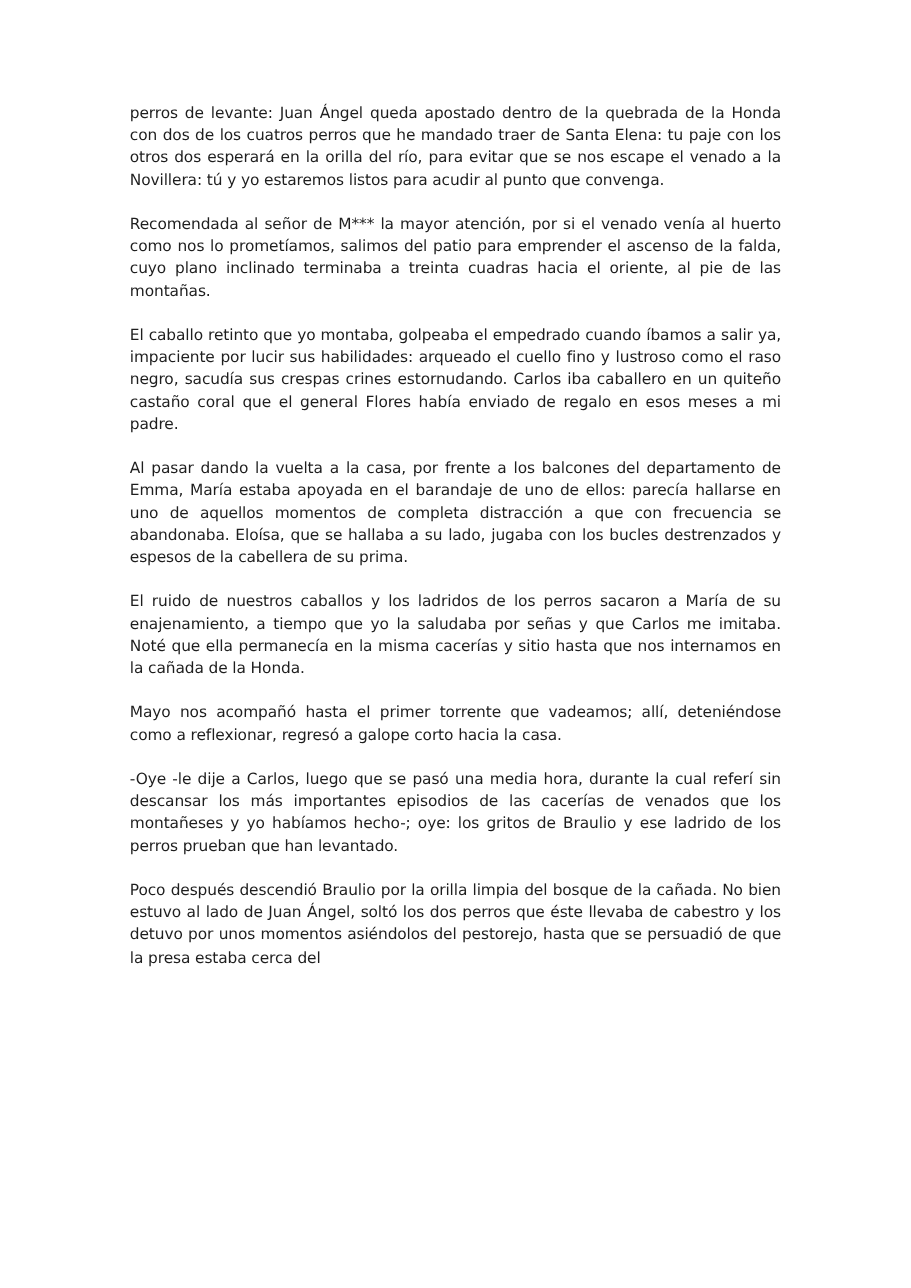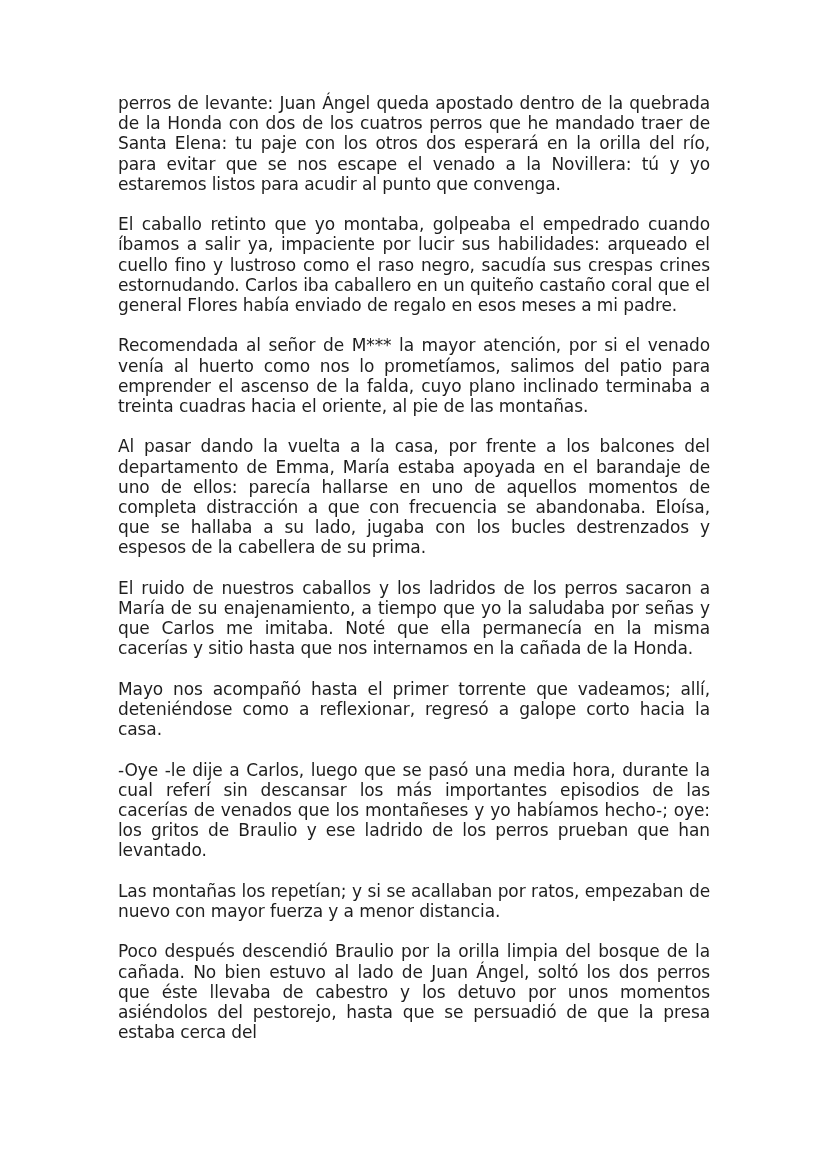--- a/index.html
+++ b/index.html
@@ -20,7 +20,7 @@
       width: 592px;
       color: #1e1e1e;
       font-family: "DejaVu Sans", "Liberation Sans", sans-serif;
-      font-size: 17px;
+      font-size: 14px;
       line-height: 20.2px;
       letter-spacing: -0.1px;
     }

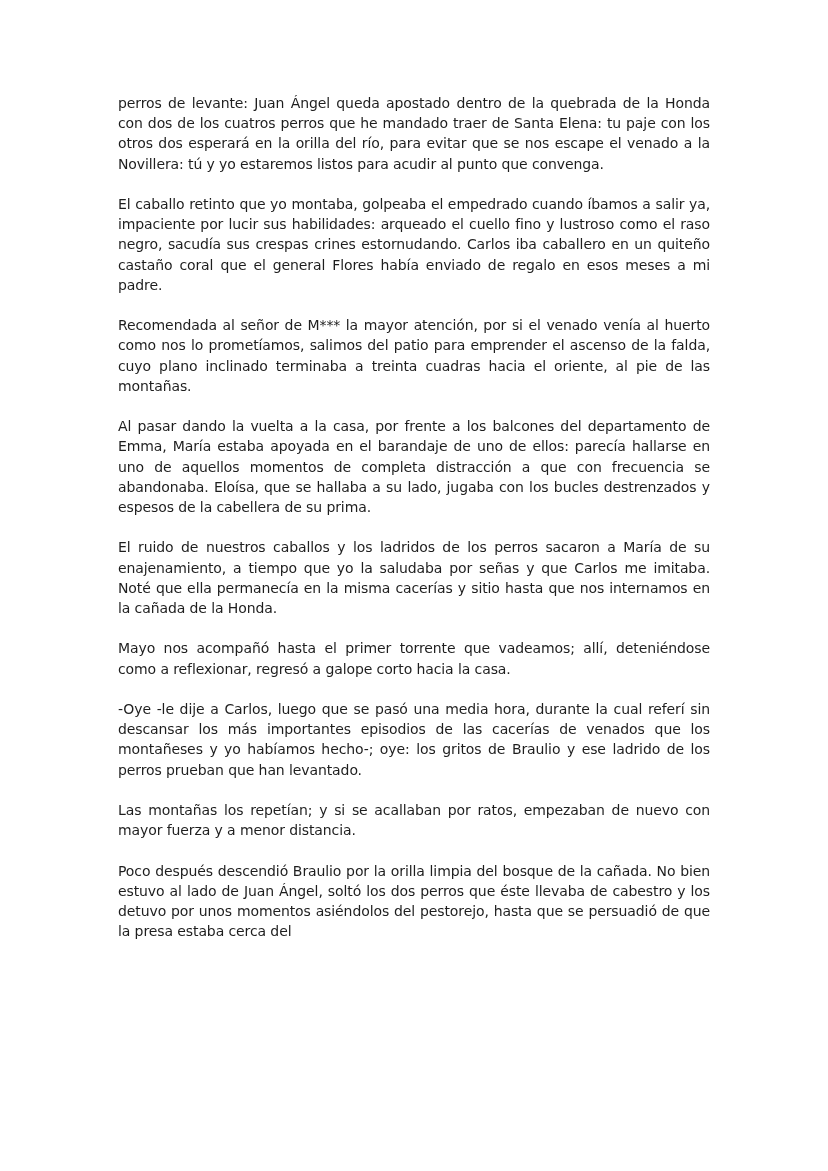--- a/index.html
+++ b/index.html
@@ -36,8 +36,8 @@
 
 <div class="page">
   <p class="para">perros de levante: Juan Ángel queda apostado dentro de la quebrada de la Honda con dos de los cuatros perros que he mandado traer de Santa Elena: tu paje con los otros dos esperará en la orilla del río, para evitar que se nos escape el venado a la Novillera: tú y yo estaremos listos para acudir al punto que convenga.</p>
+  <p class="para">Recomendada al señor de M*** la mayor atención, por si el venado venía al huerto como nos lo prometíamos, salimos del patio para emprender el ascenso de la falda, cuyo plano inclinado terminaba a treinta cuadras hacia el oriente, al pie de las montañas.</p>
   <p class="para">El caballo retinto que yo montaba, golpeaba el empedrado cuando íbamos a salir ya, impaciente por lucir sus habilidades: arqueado el cuello fino y lustroso como el raso negro, sacudía sus crespas crines estornudando. Carlos iba caballero en un quiteño castaño coral que el general Flores había enviado de regalo en esos meses a mi padre.</p>
-  <p class="para">Recomendada al señor de M*** la mayor atención, por si el venado venía al huerto como nos lo prometíamos, salimos del patio para emprender el ascenso de la falda, cuyo plano inclinado terminaba a treinta cuadras hacia el oriente, al pie de las montañas.</p>
   <p class="para">Al pasar dando la vuelta a la casa, por frente a los balcones del departamento de Emma, María estaba apoyada en el barandaje de uno de ellos: parecía hallarse en uno de aquellos momentos de completa distracción a que con frecuencia se abandonaba. Eloísa, que se hallaba a su lado, jugaba con los bucles destrenzados y espesos de la cabellera de su prima.</p>
   <p class="para">El ruido de nuestros caballos y los ladridos de los perros sacaron a María de su enajenamiento, a tiempo que yo la saludaba por señas y que Carlos me imitaba. Noté que ella permanecía en la misma cacerías y sitio hasta que nos internamos en la cañada de la Honda.</p>
   <p class="para">Mayo nos acompañó hasta el primer torrente que vadeamos; allí, deteniéndose como a reflexionar, regresó a galope corto hacia la casa.</p>

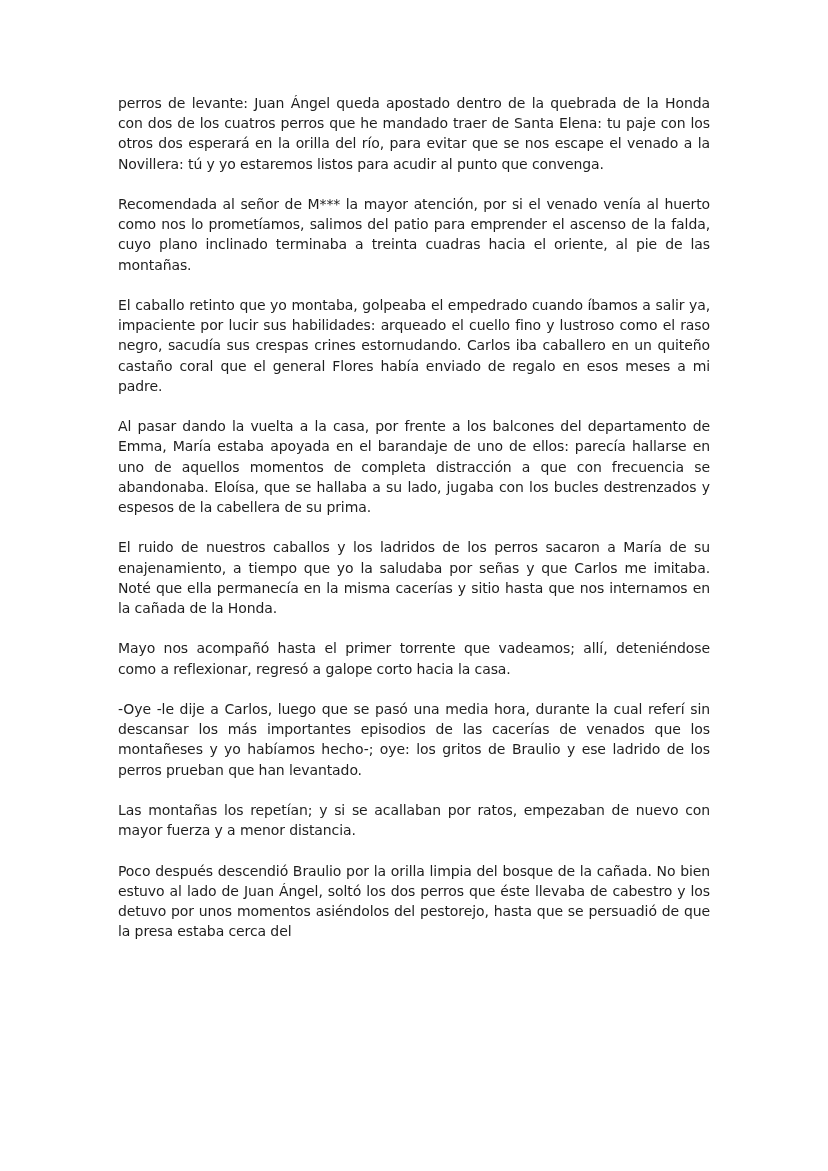--- a/index.html
+++ b/index.html
@@ -42,7 +42,6 @@
   <p class="para">El ruido de nuestros caballos y los ladridos de los perros sacaron a María de su enajenamiento, a tiempo que yo la saludaba por señas y que Carlos me imitaba. Noté que ella permanecía en la misma cacerías y sitio hasta que nos internamos en la cañada de la Honda.</p>
   <p class="para">Mayo nos acompañó hasta el primer torrente que vadeamos; allí, deteniéndose como a reflexionar, regresó a galope corto hacia la casa.</p>
   <p class="para">-Oye -le dije a Carlos, luego que se pasó una media hora, durante la cual referí sin descansar los más importantes episodios de las cacerías de venados que los montañeses y yo habíamos hecho-; oye: los gritos de Braulio y ese ladrido de los perros prueban que han levantado.</p>
-  <p class="para">Las montañas los repetían; y si se acallaban por ratos, empezaban de nuevo con mayor fuerza y a menor distancia.</p>
   <p class="para">Poco después descendió Braulio por la orilla limpia del bosque de la cañada. No bien estuvo al lado de Juan Ángel, soltó los dos perros que éste llevaba de cabestro y los detuvo por unos momentos asiéndolos del pestorejo, hasta que se persuadió de que la presa estaba cerca del</p>
 </div>
 

